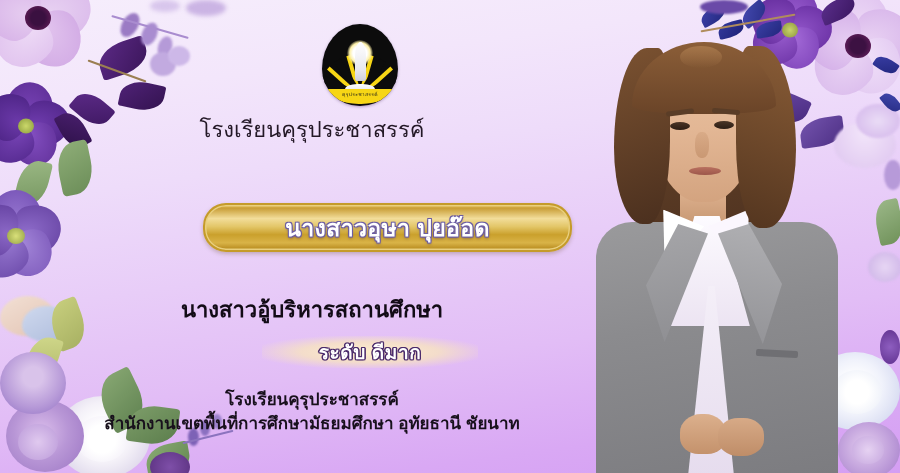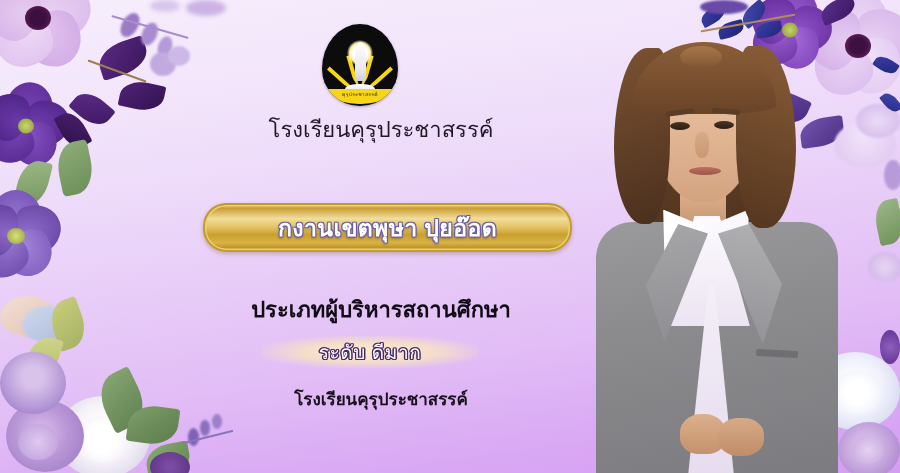--- a/index.html
+++ b/index.html
@@ -43,7 +43,7 @@
     font-size:5px;color:#1a1a1a;letter-spacing:.3px;white-space:nowrap;}
 
   
-  #content{position:absolute;left:0;top:0;width:624px;height:473px;padding-left:46px;}
+  #content{position:absolute;left:0;top:0;width:624px;height:473px;}
   .ctr{position:absolute;width:100%;text-align:center;}
   #school-top{top:112px;font-size:22px;color:#231826;font-weight:400;}
   #congrats{top:148px;font-size:31px;color:#100a14;font-weight:bold;letter-spacing:.5px;}

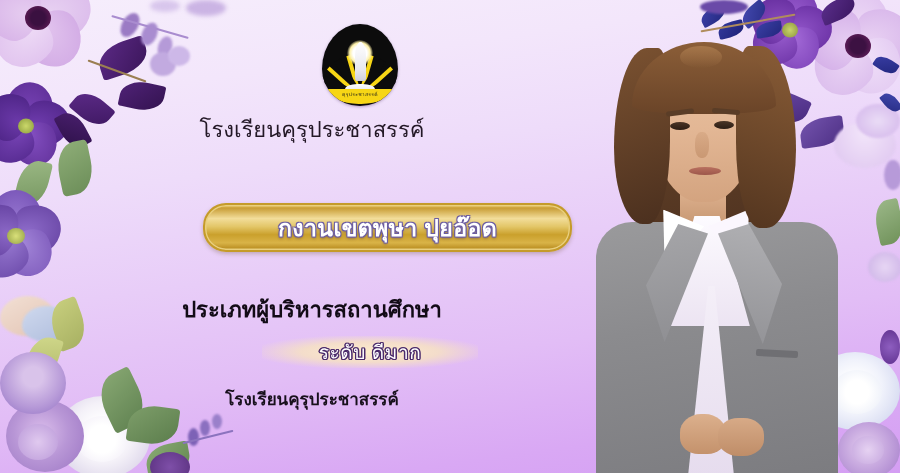--- a/index.html
+++ b/index.html
@@ -313,7 +313,7 @@
 
 
     <div id="name-pill">
-      <span>กงานเขตพุษา ปุยอ๊อด</span>
+      <span>นางสาวอุษา ปุยอ๊อด</span>
     </div>
 
     <div class="ctr" id="award2">ประเภทผู้บริหารสถานศึกษา</div>

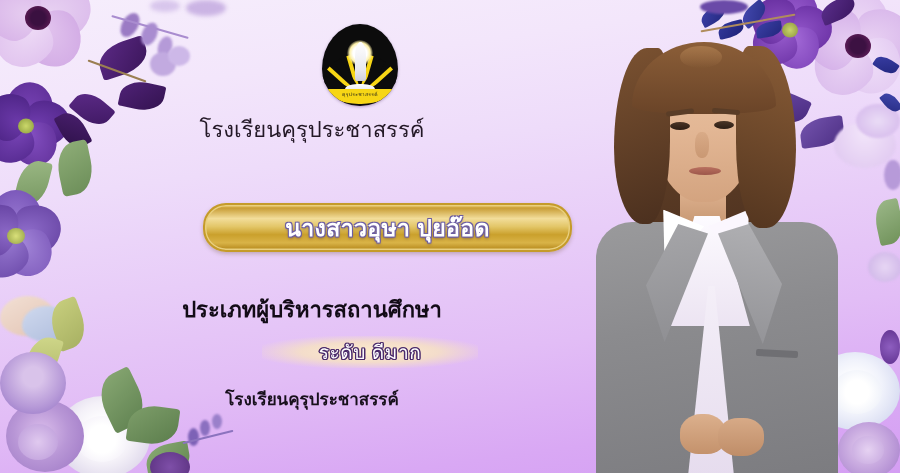--- a/index.html
+++ b/index.html
@@ -316,7 +316,7 @@
       <span>นางสาวอุษา ปุยอ๊อด</span>
     </div>
 
-    <div class="ctr" id="award2">ประเภทผู้บริหารสถานศึกษา</div>
+    <div class="ctr" id="award2">นางสาวอู้บริหารสถานศึกษา</div>
 
     <div id="level-wrap">
       <span>ระดับ ดีมาก</span>

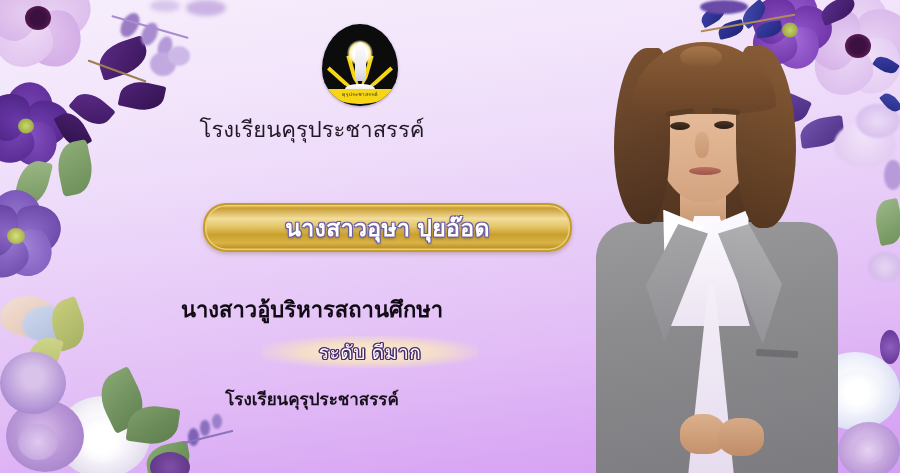--- a/index.html
+++ b/index.html
@@ -67,7 +67,7 @@
   #level-wrap{position:absolute;left:262px;top:336px;width:216px;height:32px;
     background:radial-gradient(ellipse at 50% 50%,rgba(255,240,200,.95) 0%,rgba(250,232,186,.72) 45%,rgba(240,216,170,0) 78%);
     display:flex;align-items:center;justify-content:center;border-radius:6px;}
-  #level-wrap span{font-size:19px;font-weight:normal;color:#ffffff;letter-spacing:.6px;
+  #level-wrap span{font-size:19px;font-weight:bold;color:#ffffff;letter-spacing:.6px;
     text-shadow:1.4px 0 0 #4a2a6b,-1.4px 0 0 #4a2a6b,0 1.4px 0 #4a2a6b,0 -1.4px 0 #4a2a6b,
                 1px 1px 0 #4a2a6b,-1px 1px 0 #4a2a6b,1px -1px 0 #4a2a6b,-1px -1px 0 #4a2a6b;}
 

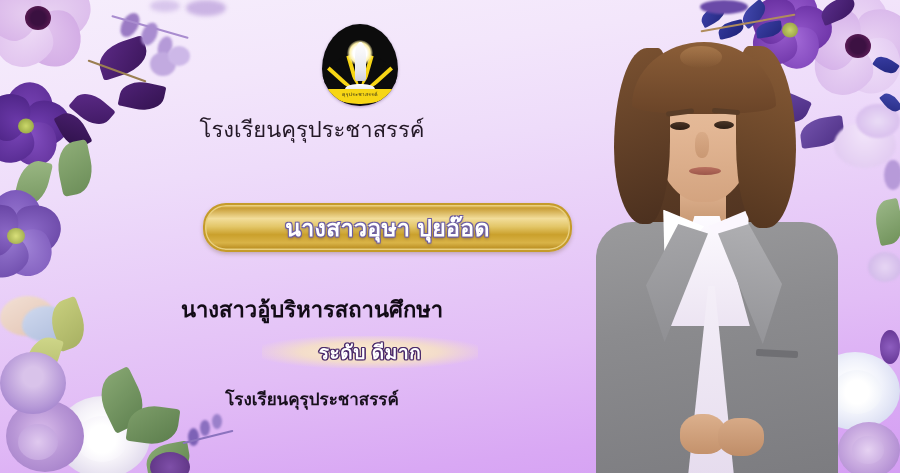--- a/index.html
+++ b/index.html
@@ -323,6 +323,7 @@
     </div>
 
     <div class="ctr" id="foot1">โรงเรียนคุรุประชาสรรค์</div>
+    <div class="ctr" id="foot2">สำนักงานเขตพื้นที่การศึกษามัธยมศึกษา อุทัยธานี ชัยนาท</div>
   </div>
 
   <div id="portrait">

